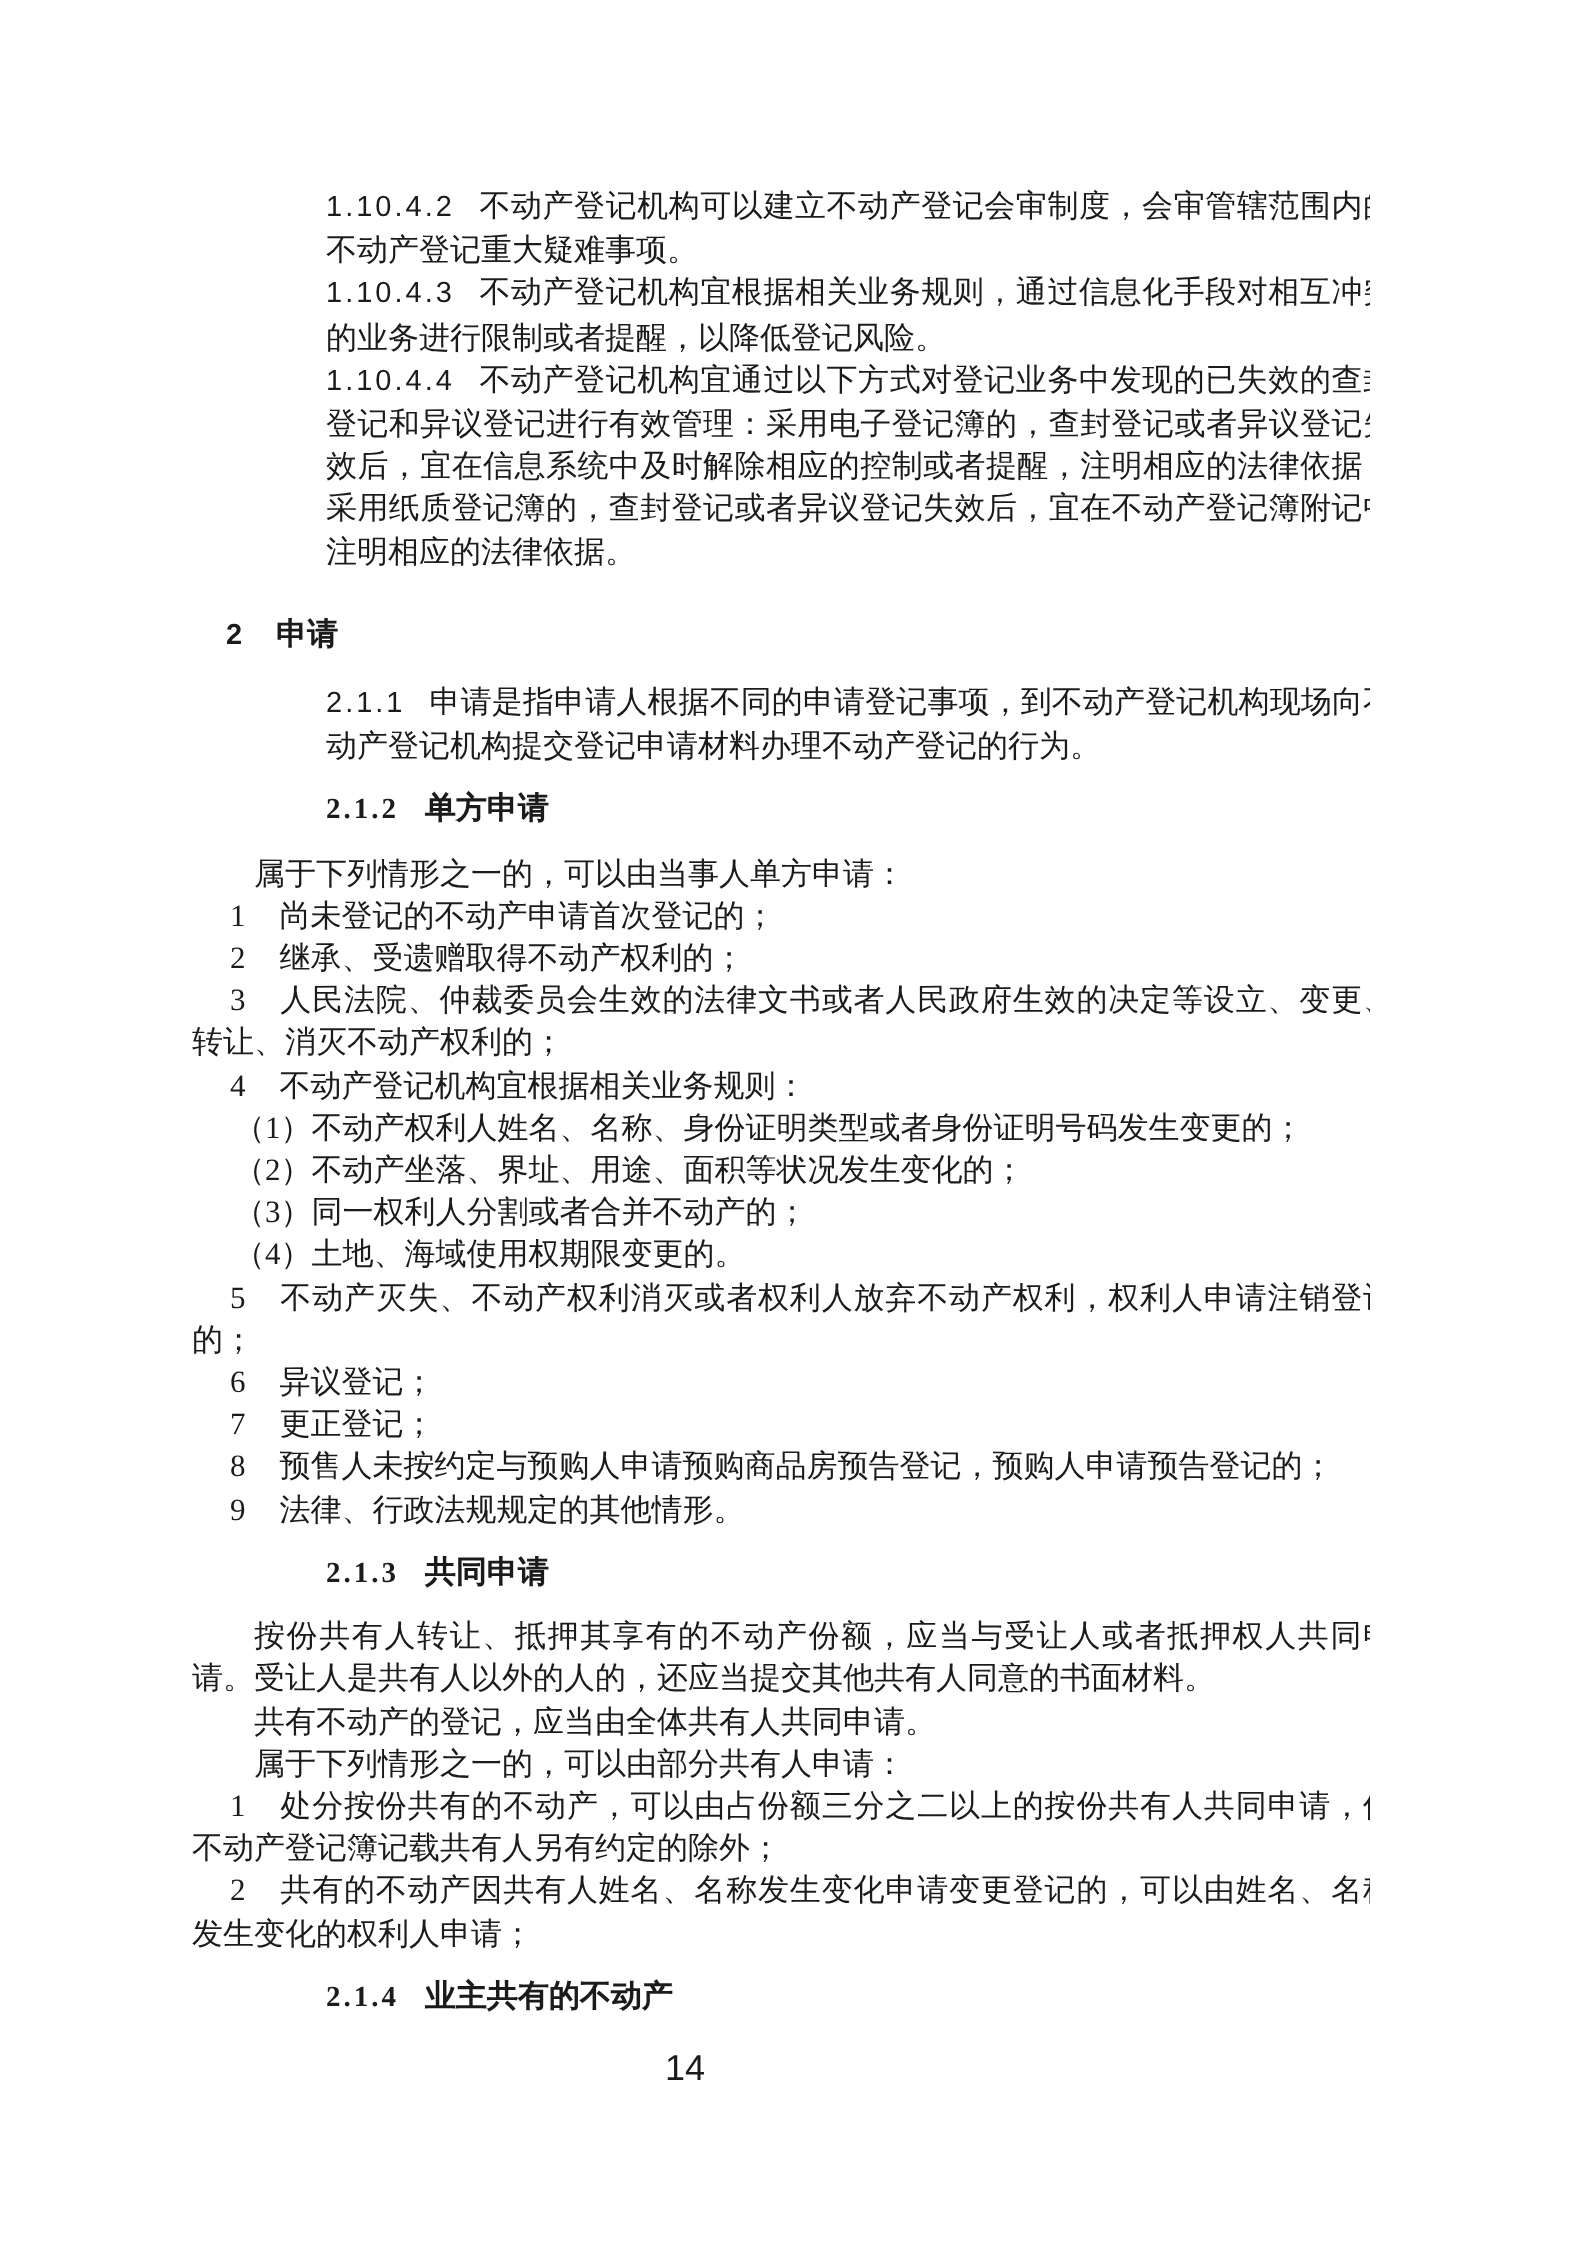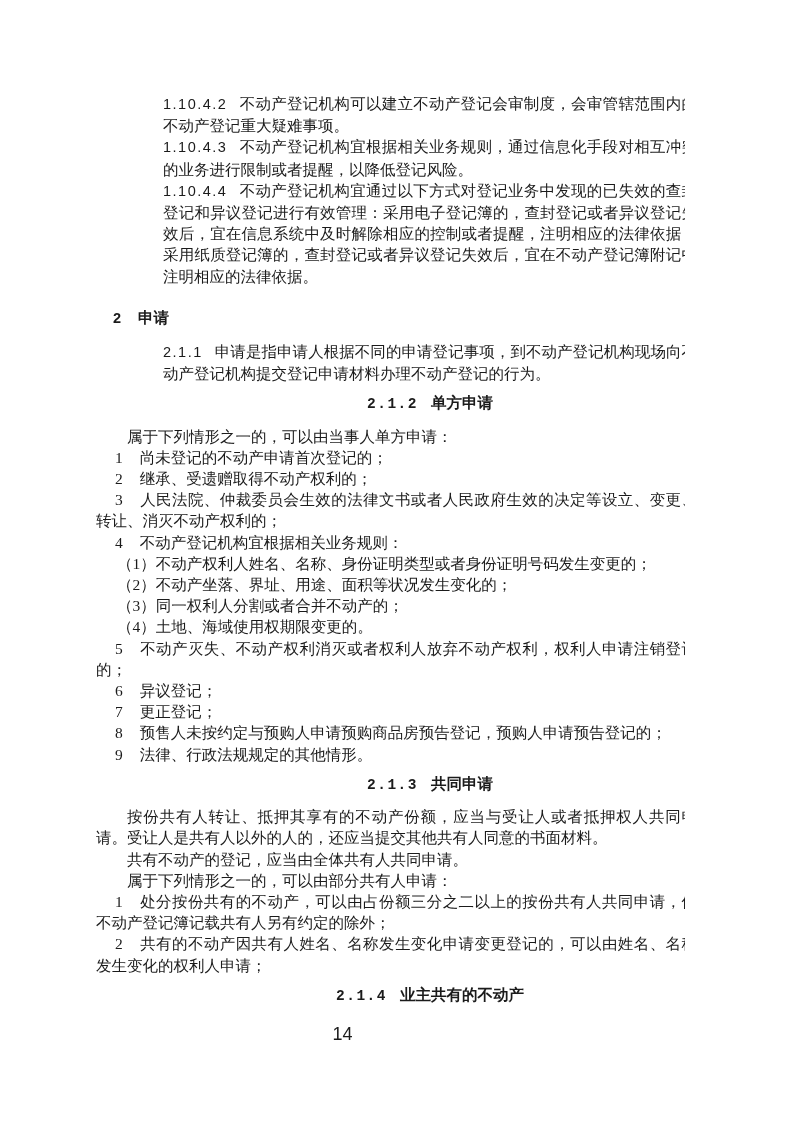--- a/index.html
+++ b/index.html
@@ -51,10 +51,9 @@
   
   .sub-heading {
     margin: 10px 0 10px 67px;
-    font-family: Liberation Mono, monospace;
+    font-family: Liberation Serif, serif;
     font-weight: bold;
     font-size: 15.5px;
-    text-align: center;
   }
   .sub-heading .num {
     font-size: 14.5px;

